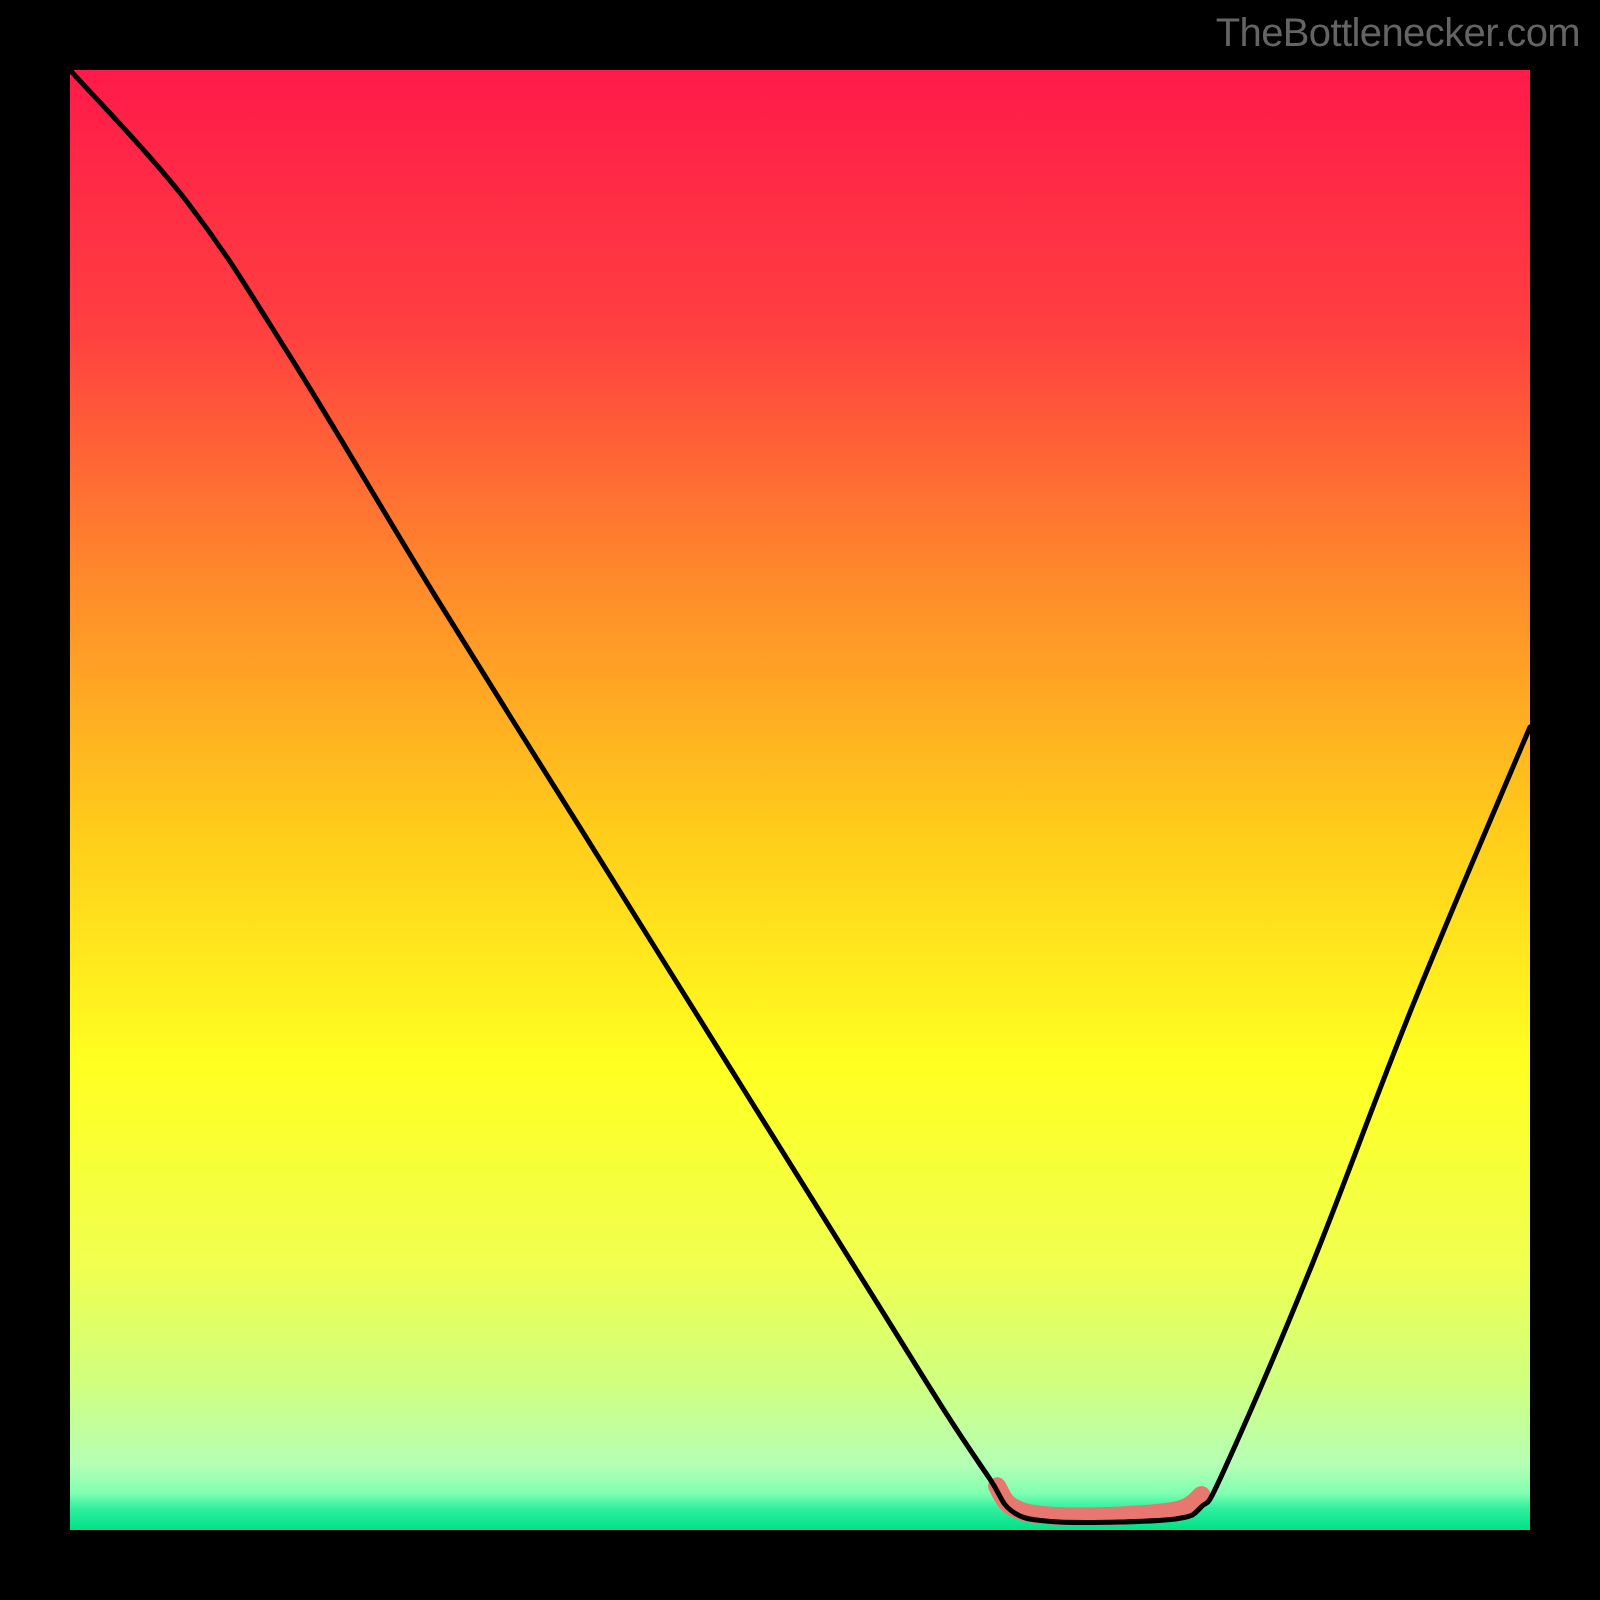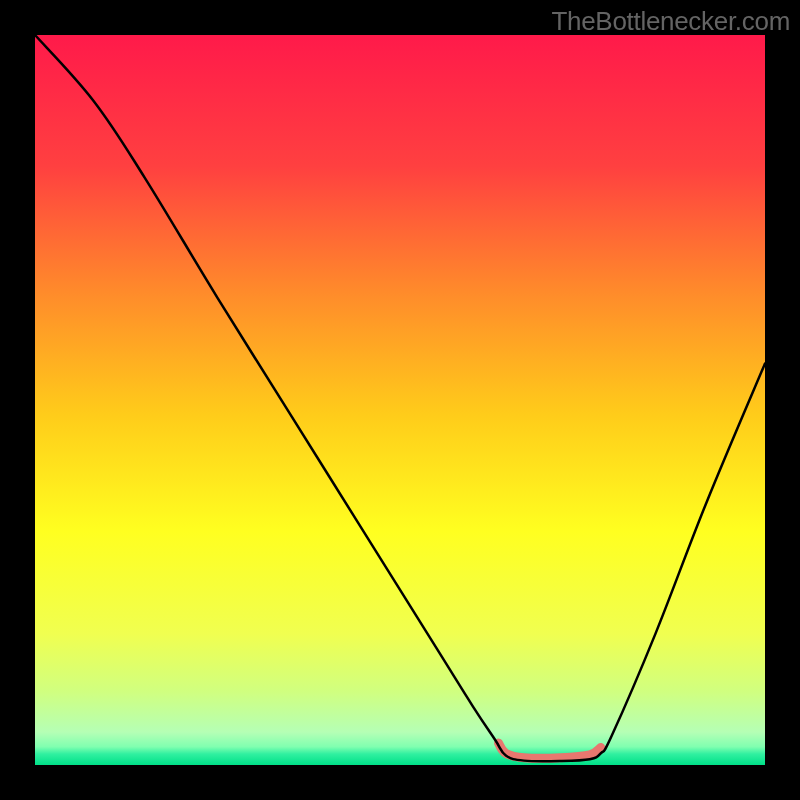--- a/index.html
+++ b/index.html
@@ -4,7 +4,7 @@
 <style>
   * { margin: 0; padding: 0; box-sizing: border-box; }
   body { width: 800px; height: 800px; background: #000; font-family: Arial, sans-serif; position: relative; overflow: hidden; }
-  .watermark { position: absolute; top: 6px; right: 10px; color: #646464; font-size: 26px; font-weight: 500; letter-spacing: -0.3px; z-index: 10; }
+  .watermark { position: absolute; top: 6px; right: 10px; color: #646464; font-size: 20px; font-weight: 500; letter-spacing: -0.3px; z-index: 10; }
   .chart-area { position: absolute; top: 35px; left: 35px; width: 730px; height: 730px; }
   .gradient-bg { position: absolute; inset: 0; }
   .curve-layer { position: absolute; inset: 0; pointer-events: none; }

